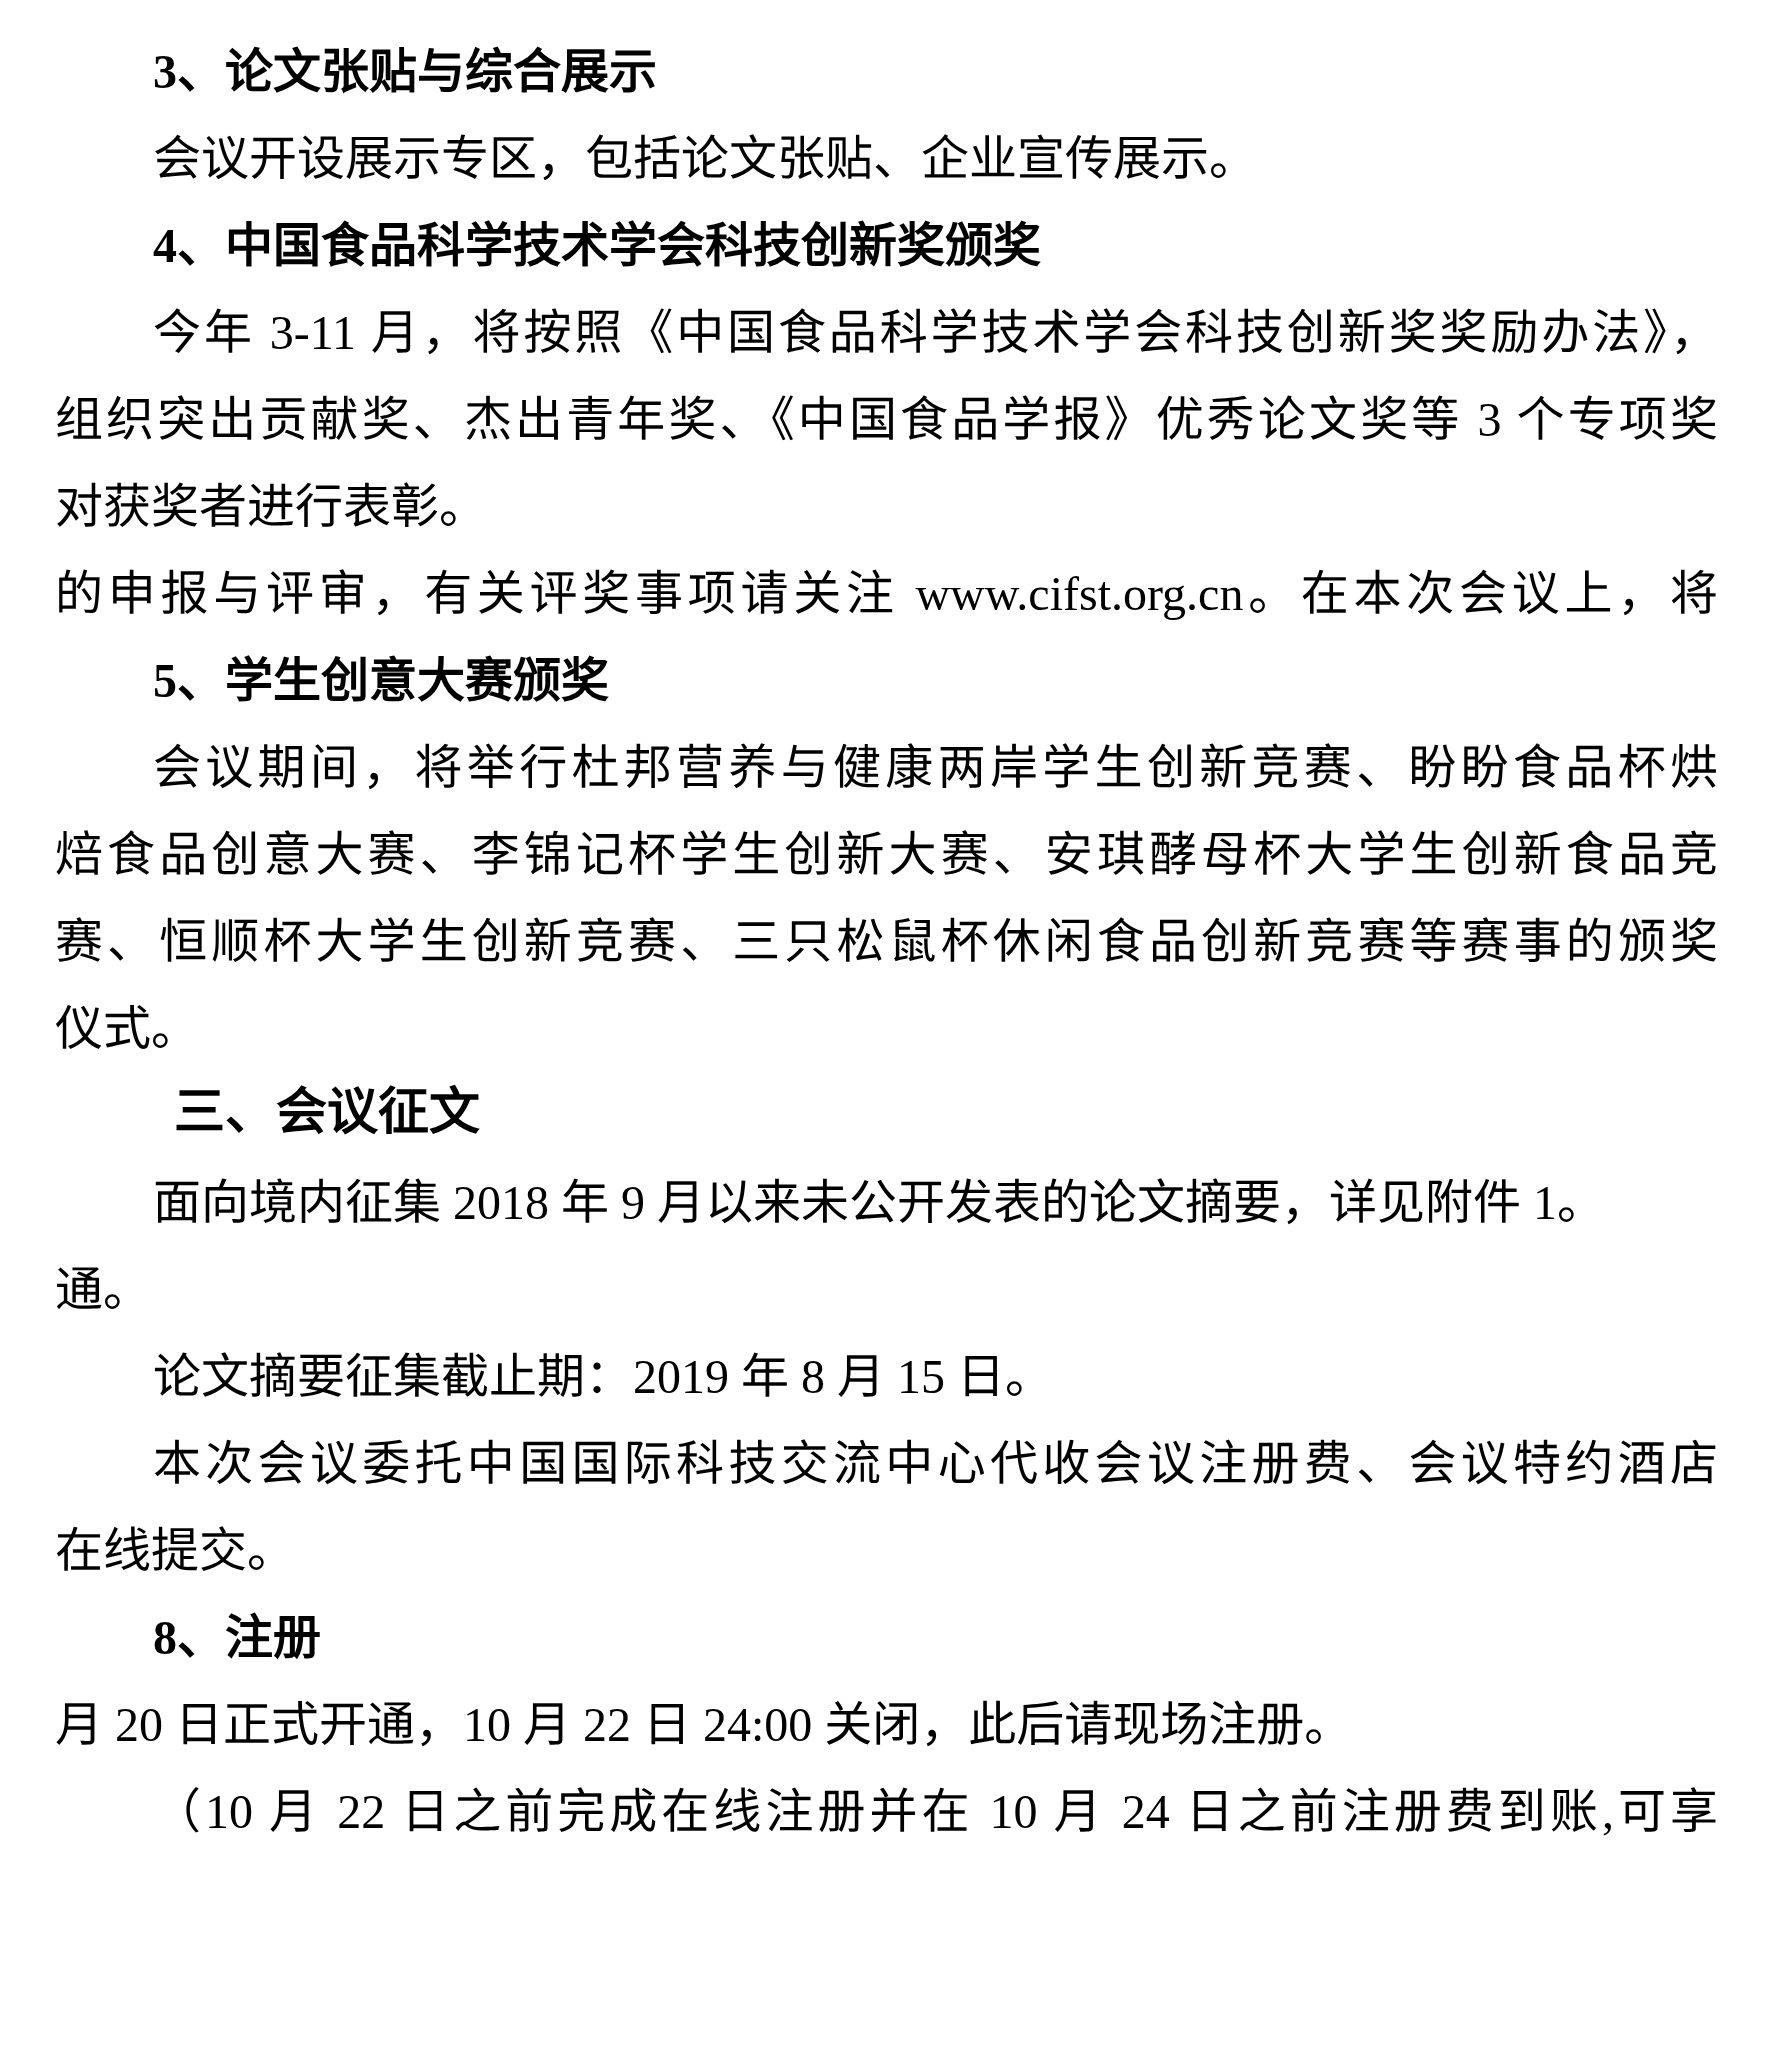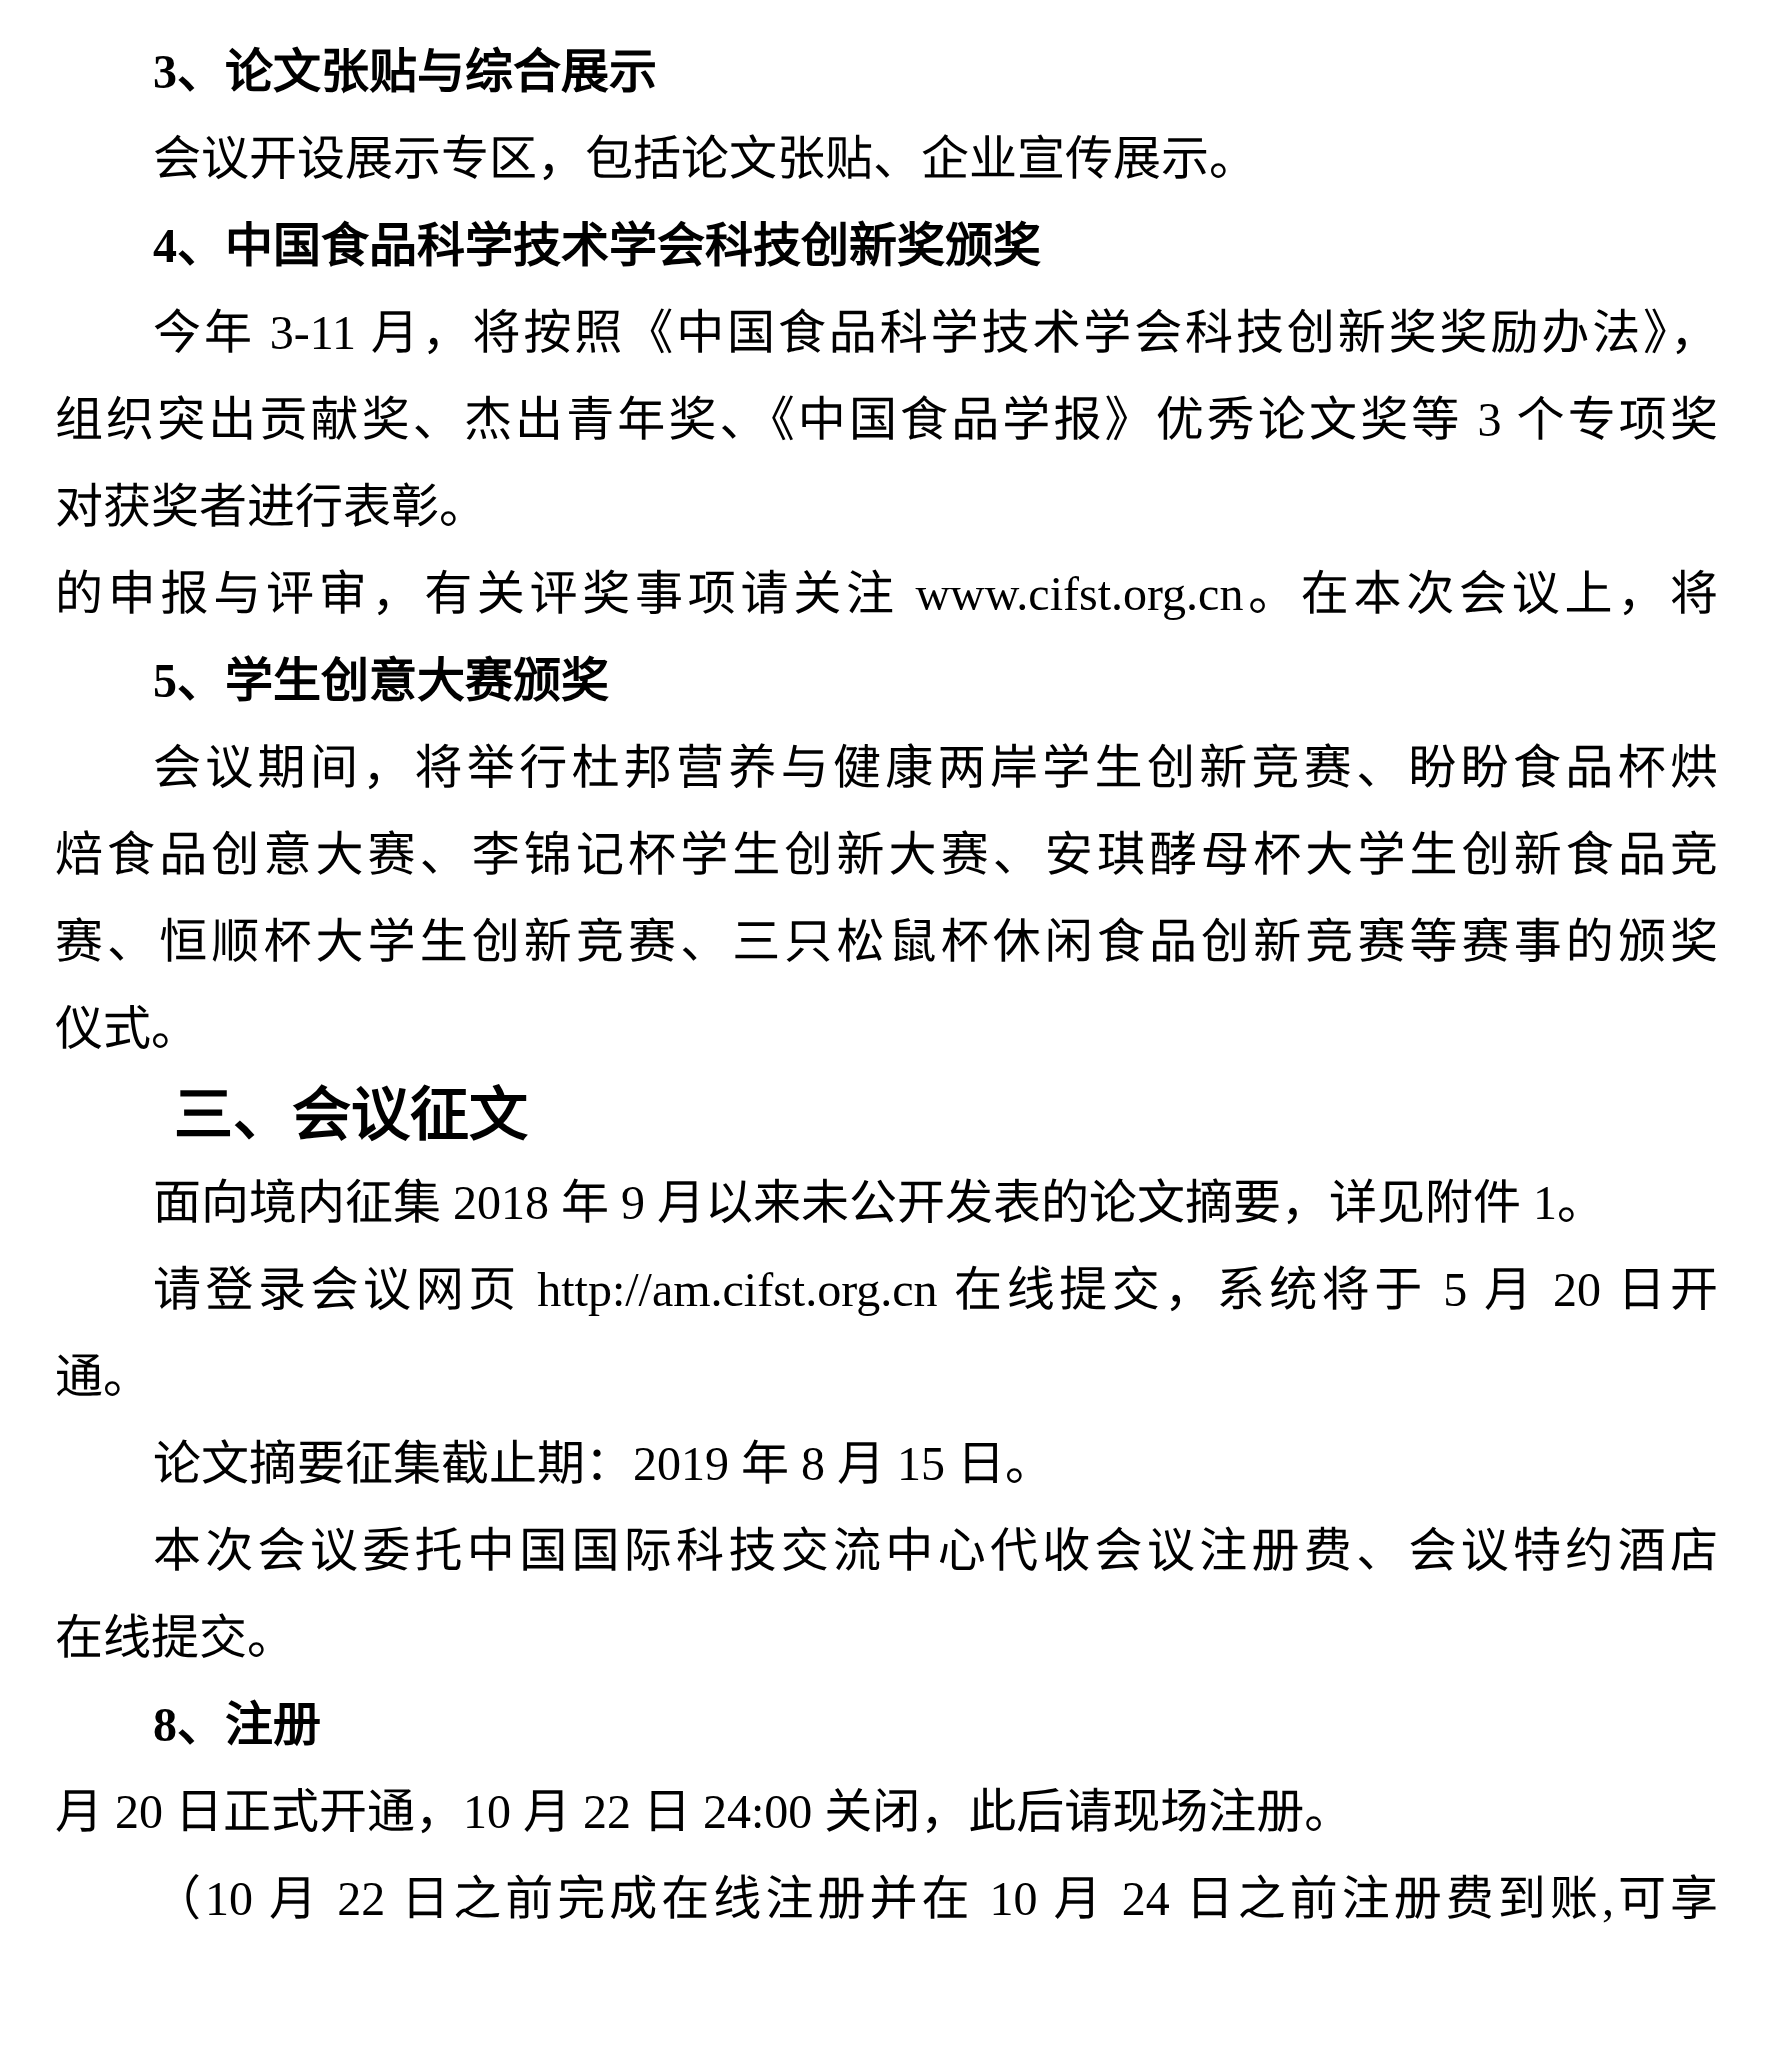--- a/index.html
+++ b/index.html
@@ -37,9 +37,9 @@
   }
   
   .style-heading {
-    font-family: Liberation Serif, serif;
+    font-family: Liberation Mono, monospace;
     font-weight: bold;
-    font-size: 59px;
+    font-size: 51px;
   }
   .indent-first   { text-indent: 98px; }
   .indent-heading { text-indent: 119px; }

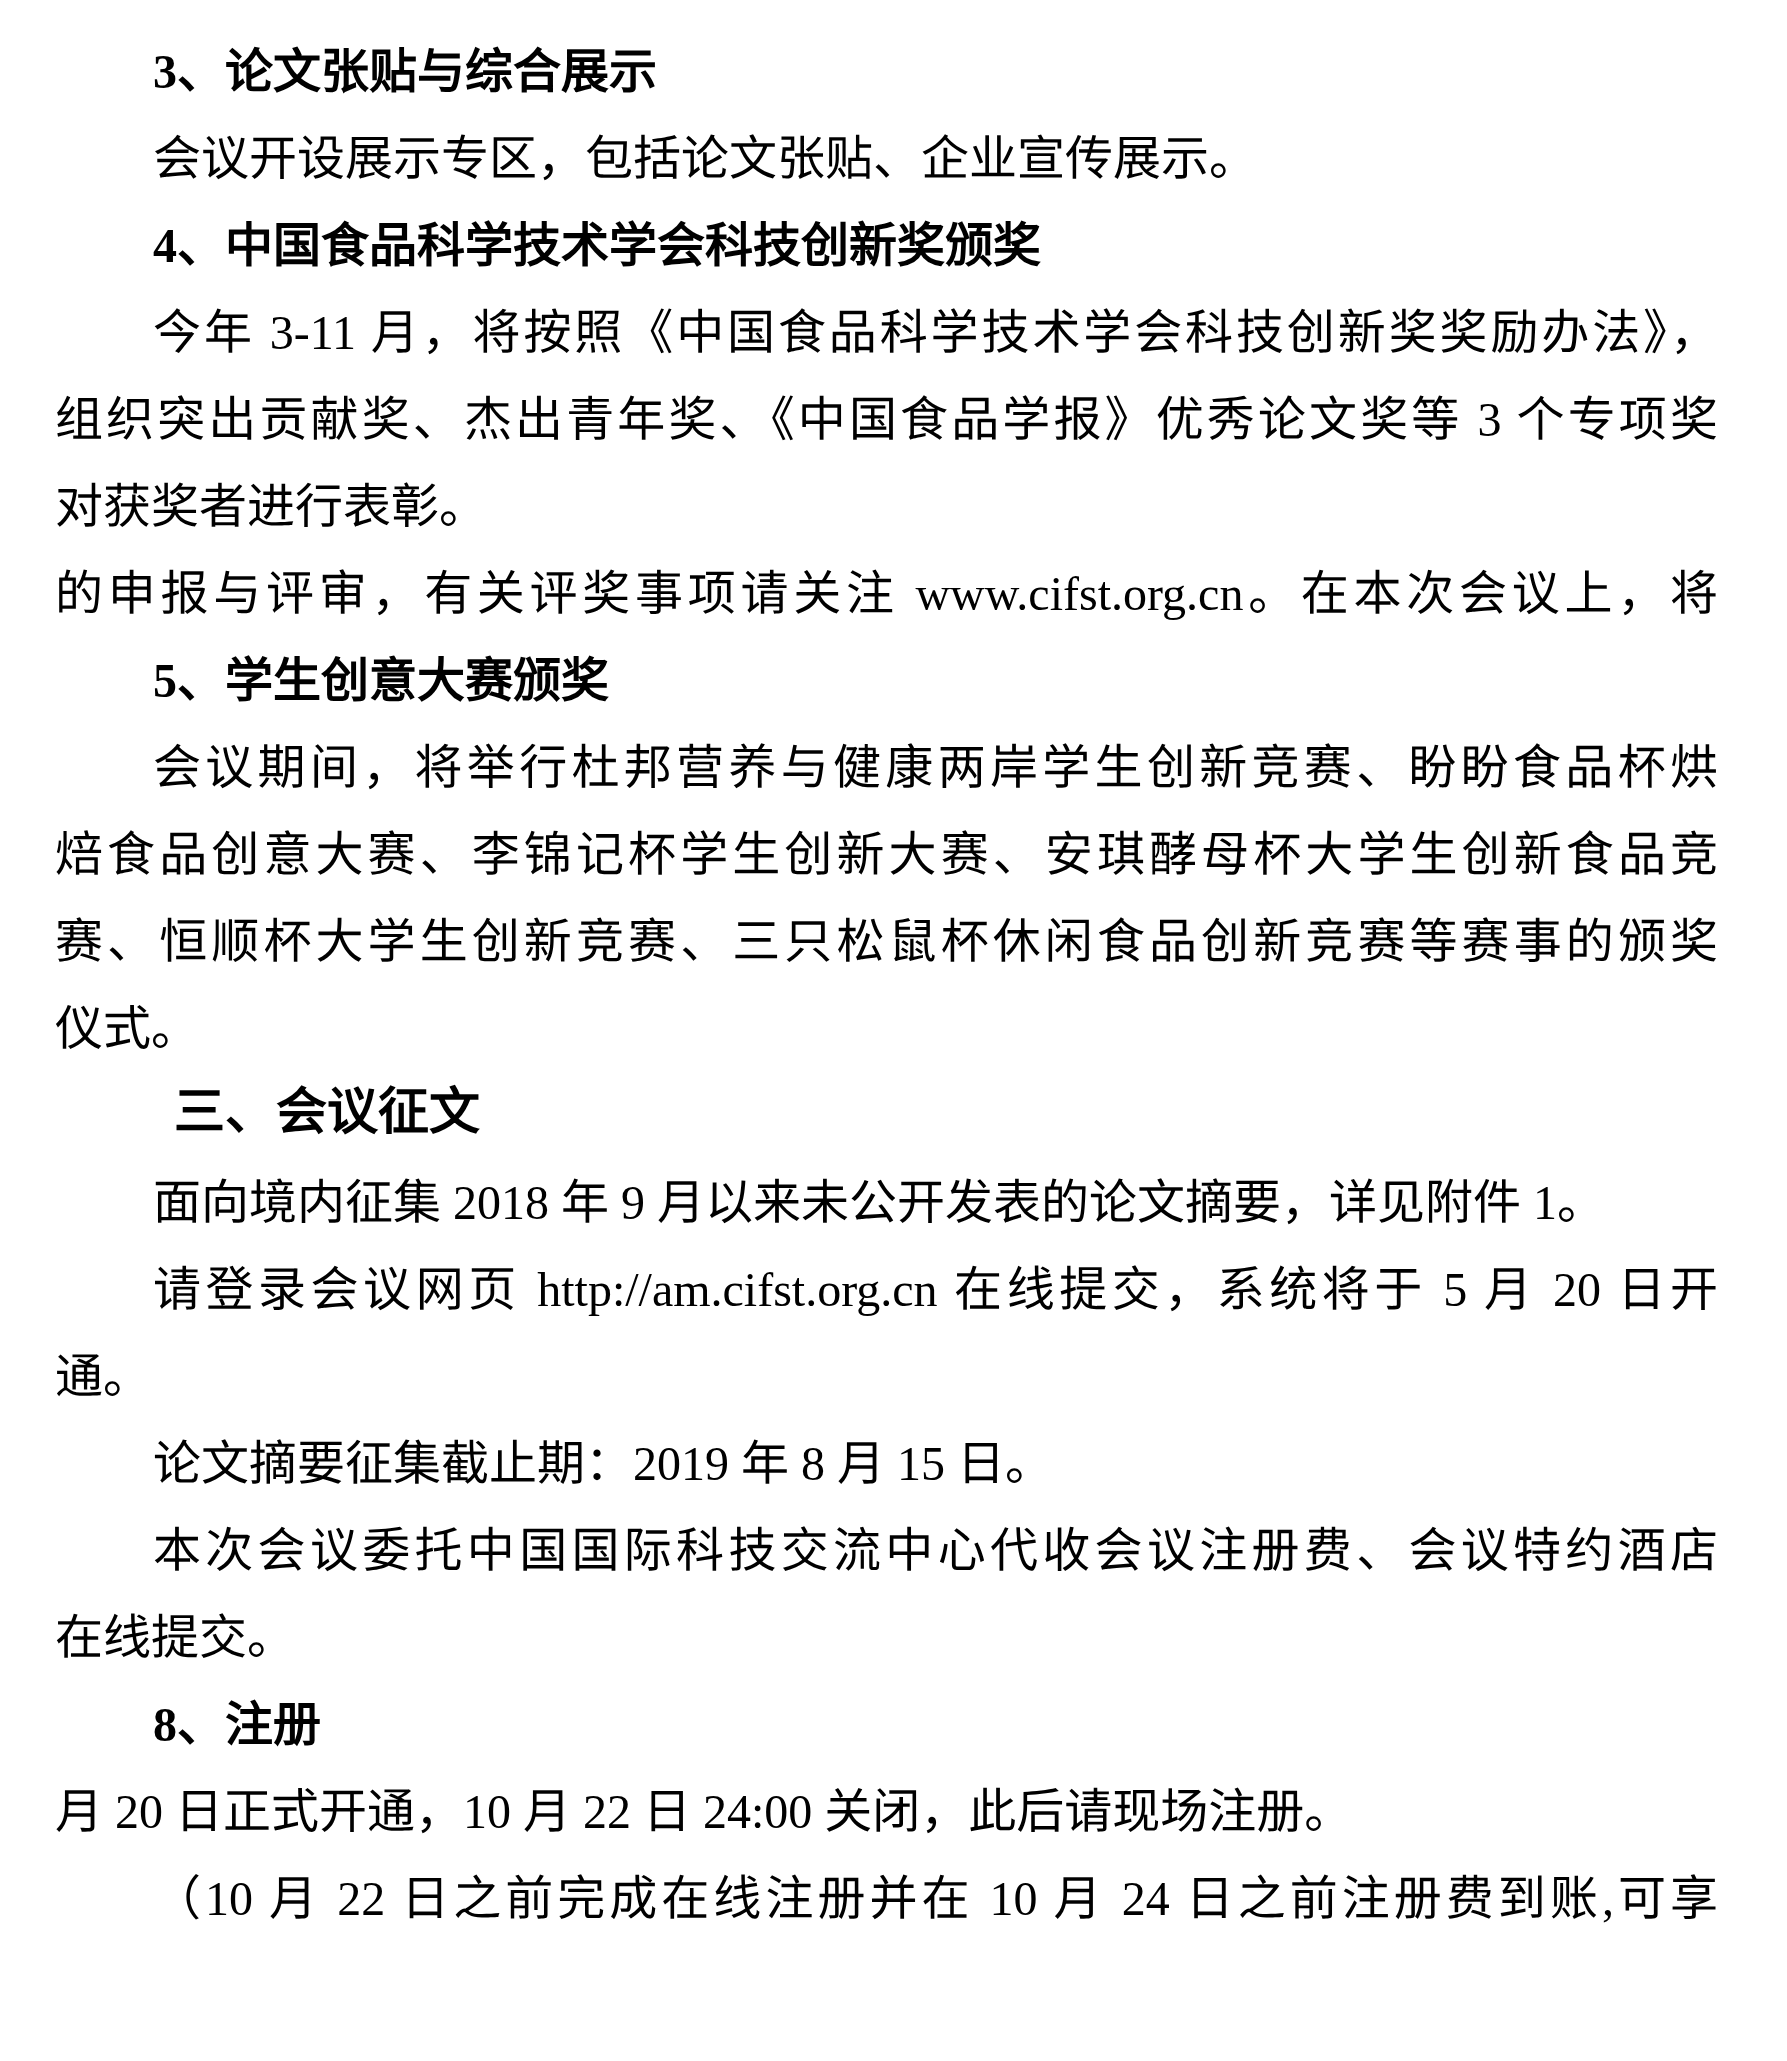--- a/index.html
+++ b/index.html
@@ -67,7 +67,6 @@
     <div class="line style-body indent-hang">仪式。</div>
     <div class="line style-heading indent-heading">三、会议征文</div>
     <div class="line style-body indent-first">面向境内征集 2018 年 9 月以来未公开发表的论文摘要，详见附件 1。</div>
-    <div class="line style-body indent-first justify">请登录会议网页 http://am.cifst.org.cn 在线提交，系统将于 5 月 20 日开</div>
     <div class="line style-body indent-hang">通。</div>
     <div class="line style-body indent-first">论文摘要征集截止期：2019 年 8 月 15 日。</div>
     <div class="line style-body indent-first justify">本次会议委托中国国际科技交流中心代收会议注册费、会议特约酒店</div>

